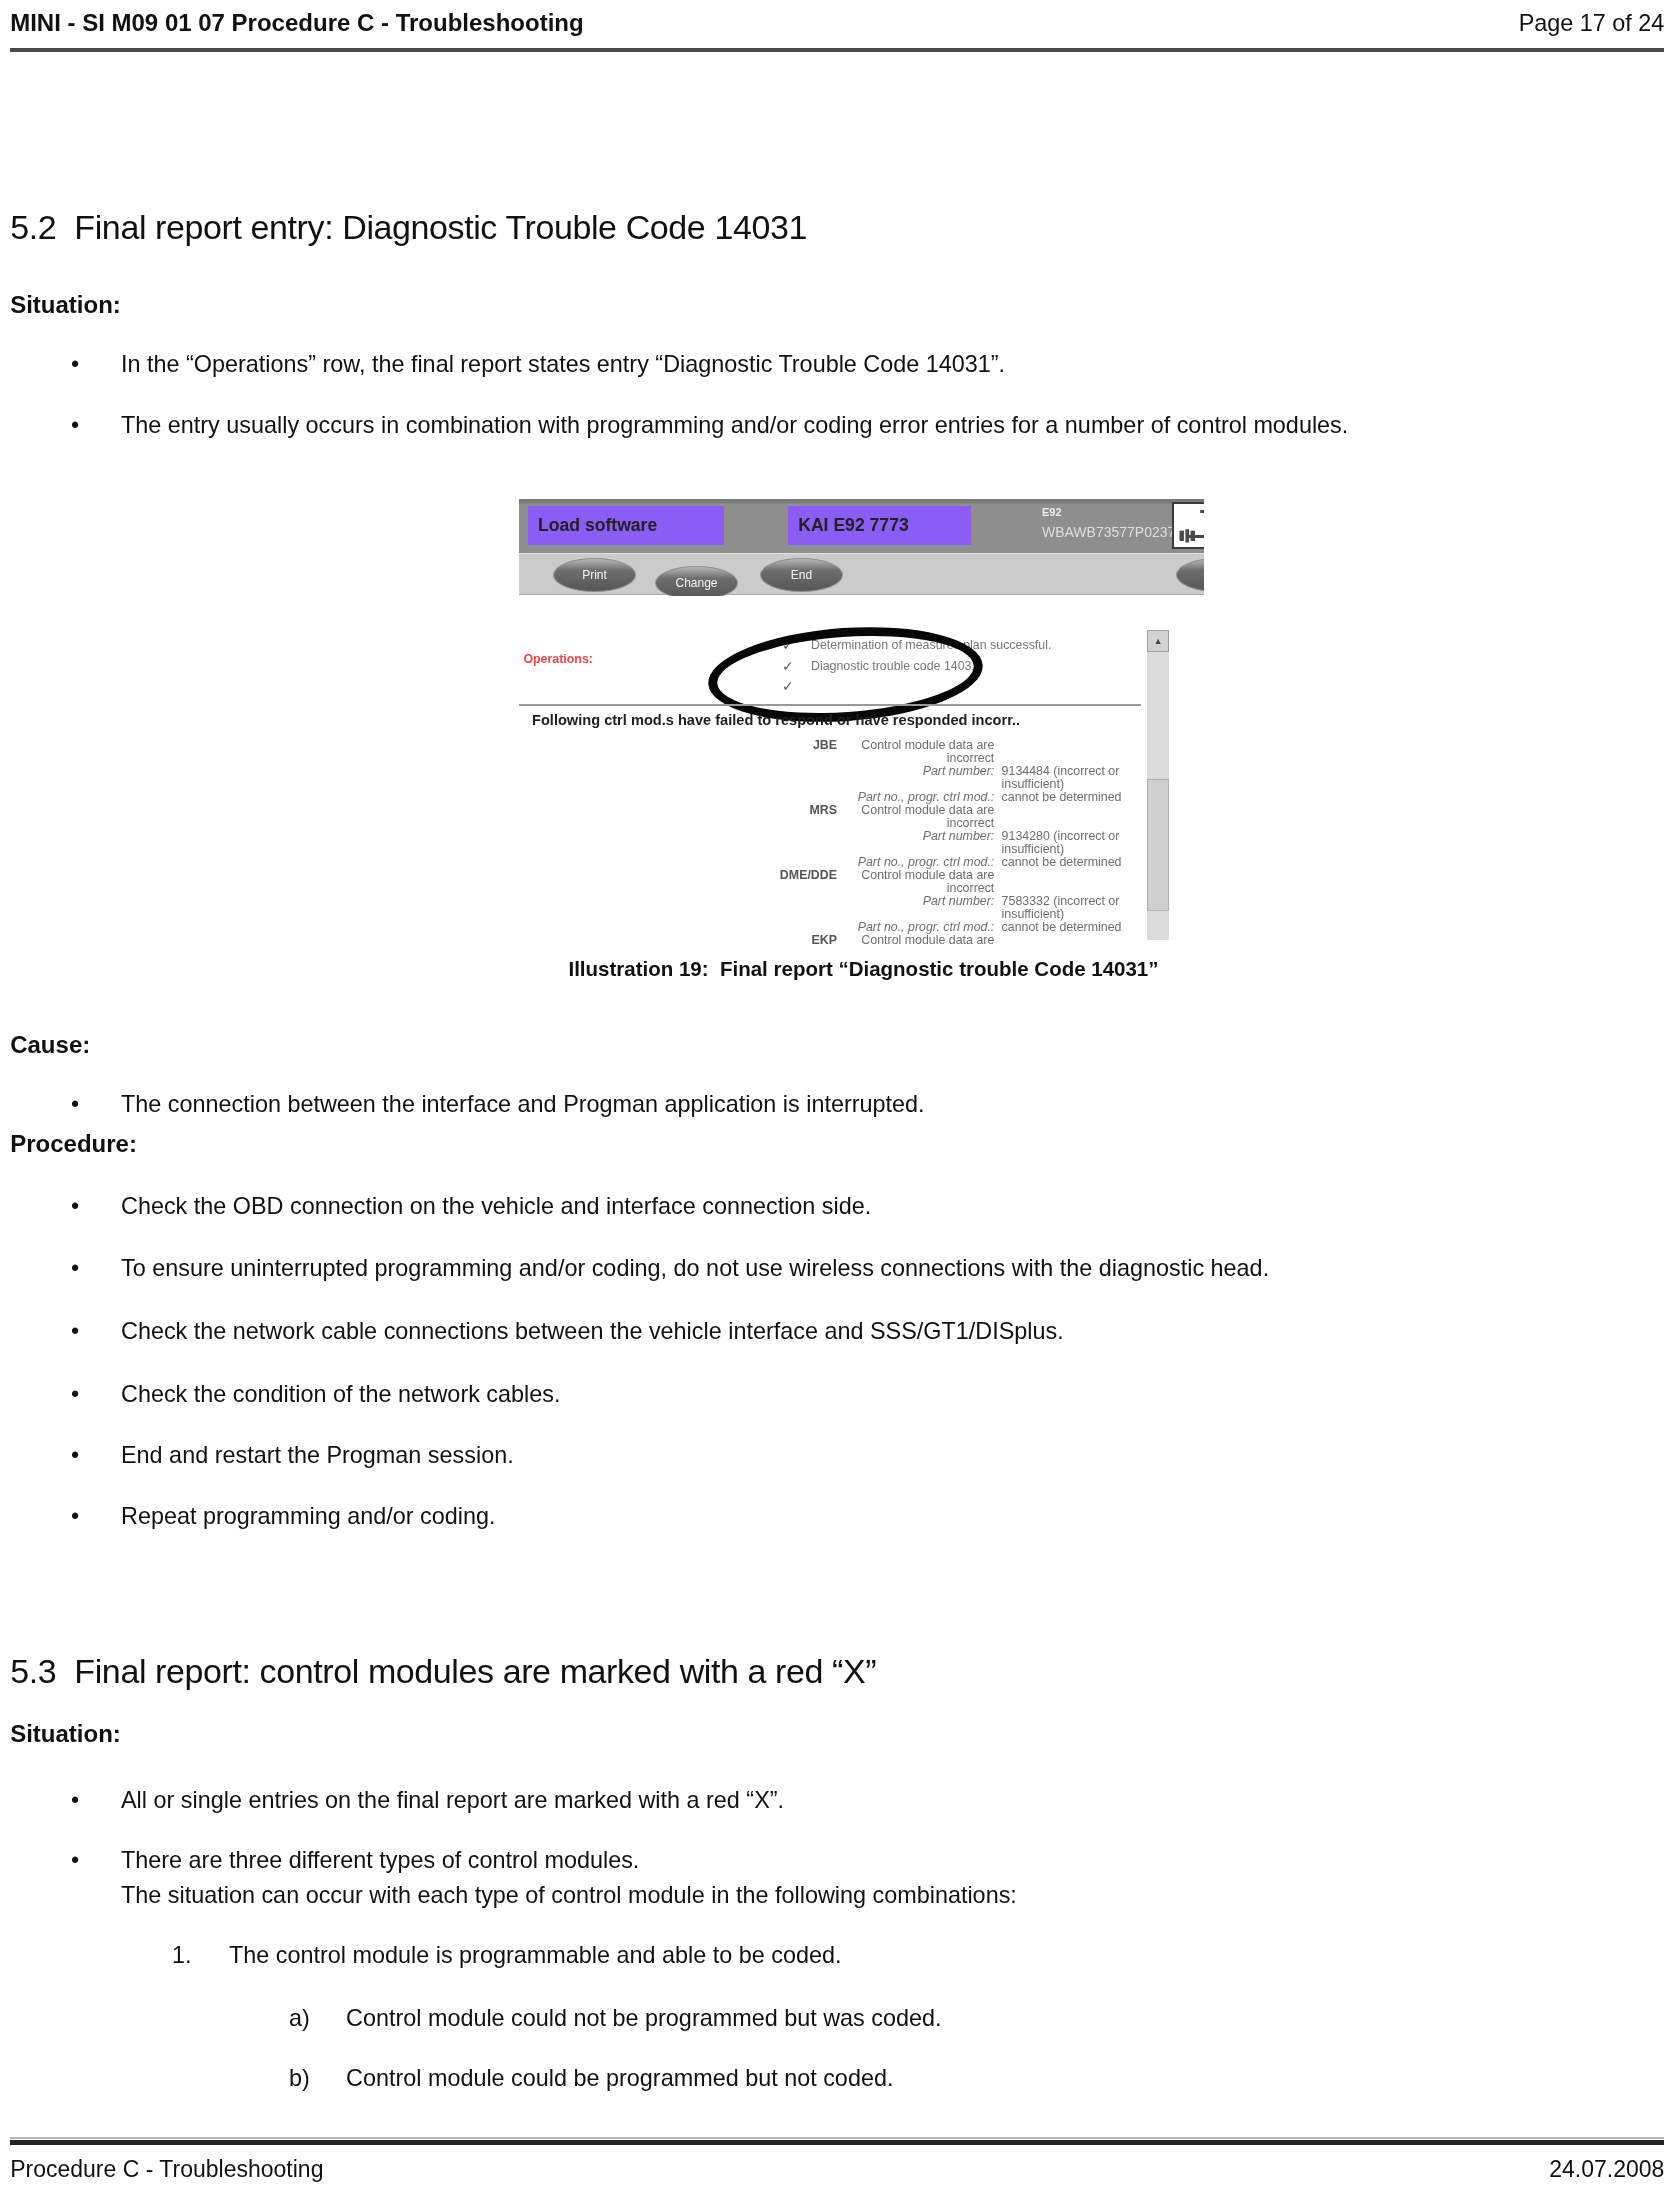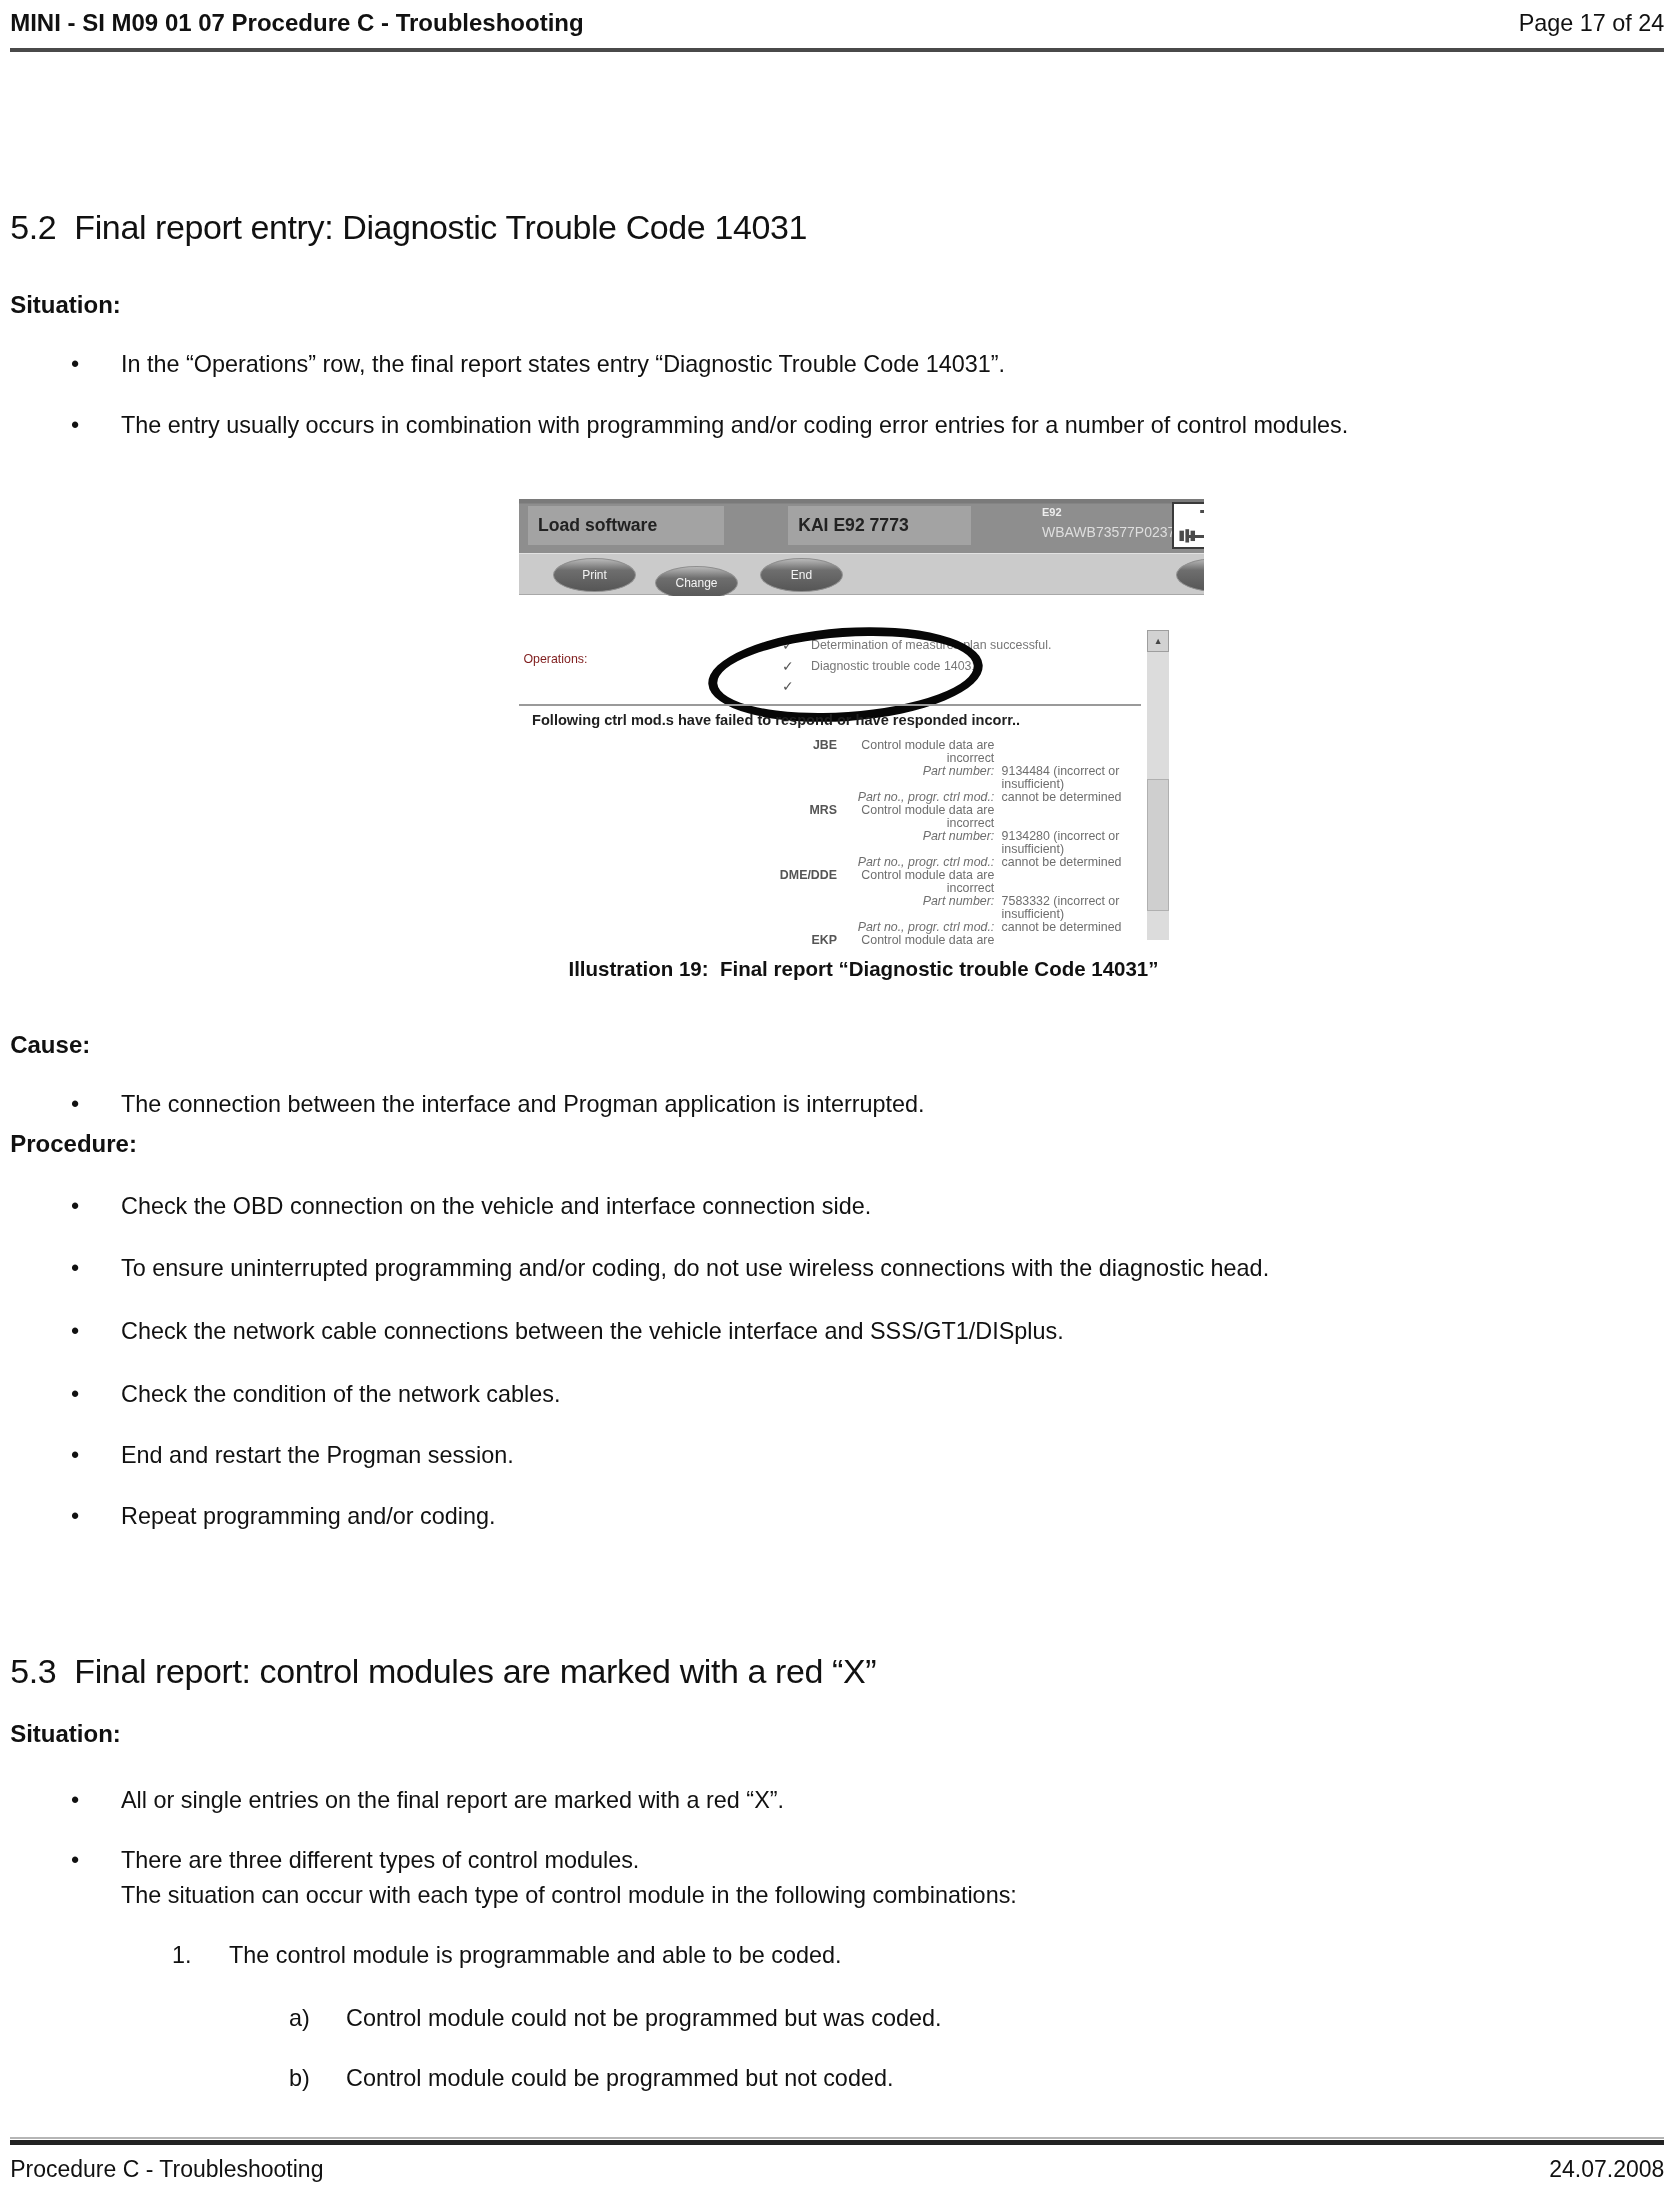--- a/index.html
+++ b/index.html
@@ -33,7 +33,7 @@
   .shot{left:519px;top:499px;width:685px;height:452px;background:#fff;overflow:hidden;}
   .topbar{position:absolute;left:0;top:0;width:100%;height:54px;background:#8e8e8e;
           box-shadow:inset 0 4.4px 0 #7a7a7a;}
-  .wbox{position:absolute;top:6.6px;height:39px;background:#a3a3a3;display:flex;align-items:center;
+  .wbox{position:absolute;top:6.6px;height:39px;background:#8b5cf6;display:flex;align-items:center;
         padding-left:10.2px;font-size:17.6px;font-weight:700;color:#222;box-sizing:border-box;}
   .wbox1{left:8.8px;width:196px;}
   .wbox2{left:269px;width:183px;}

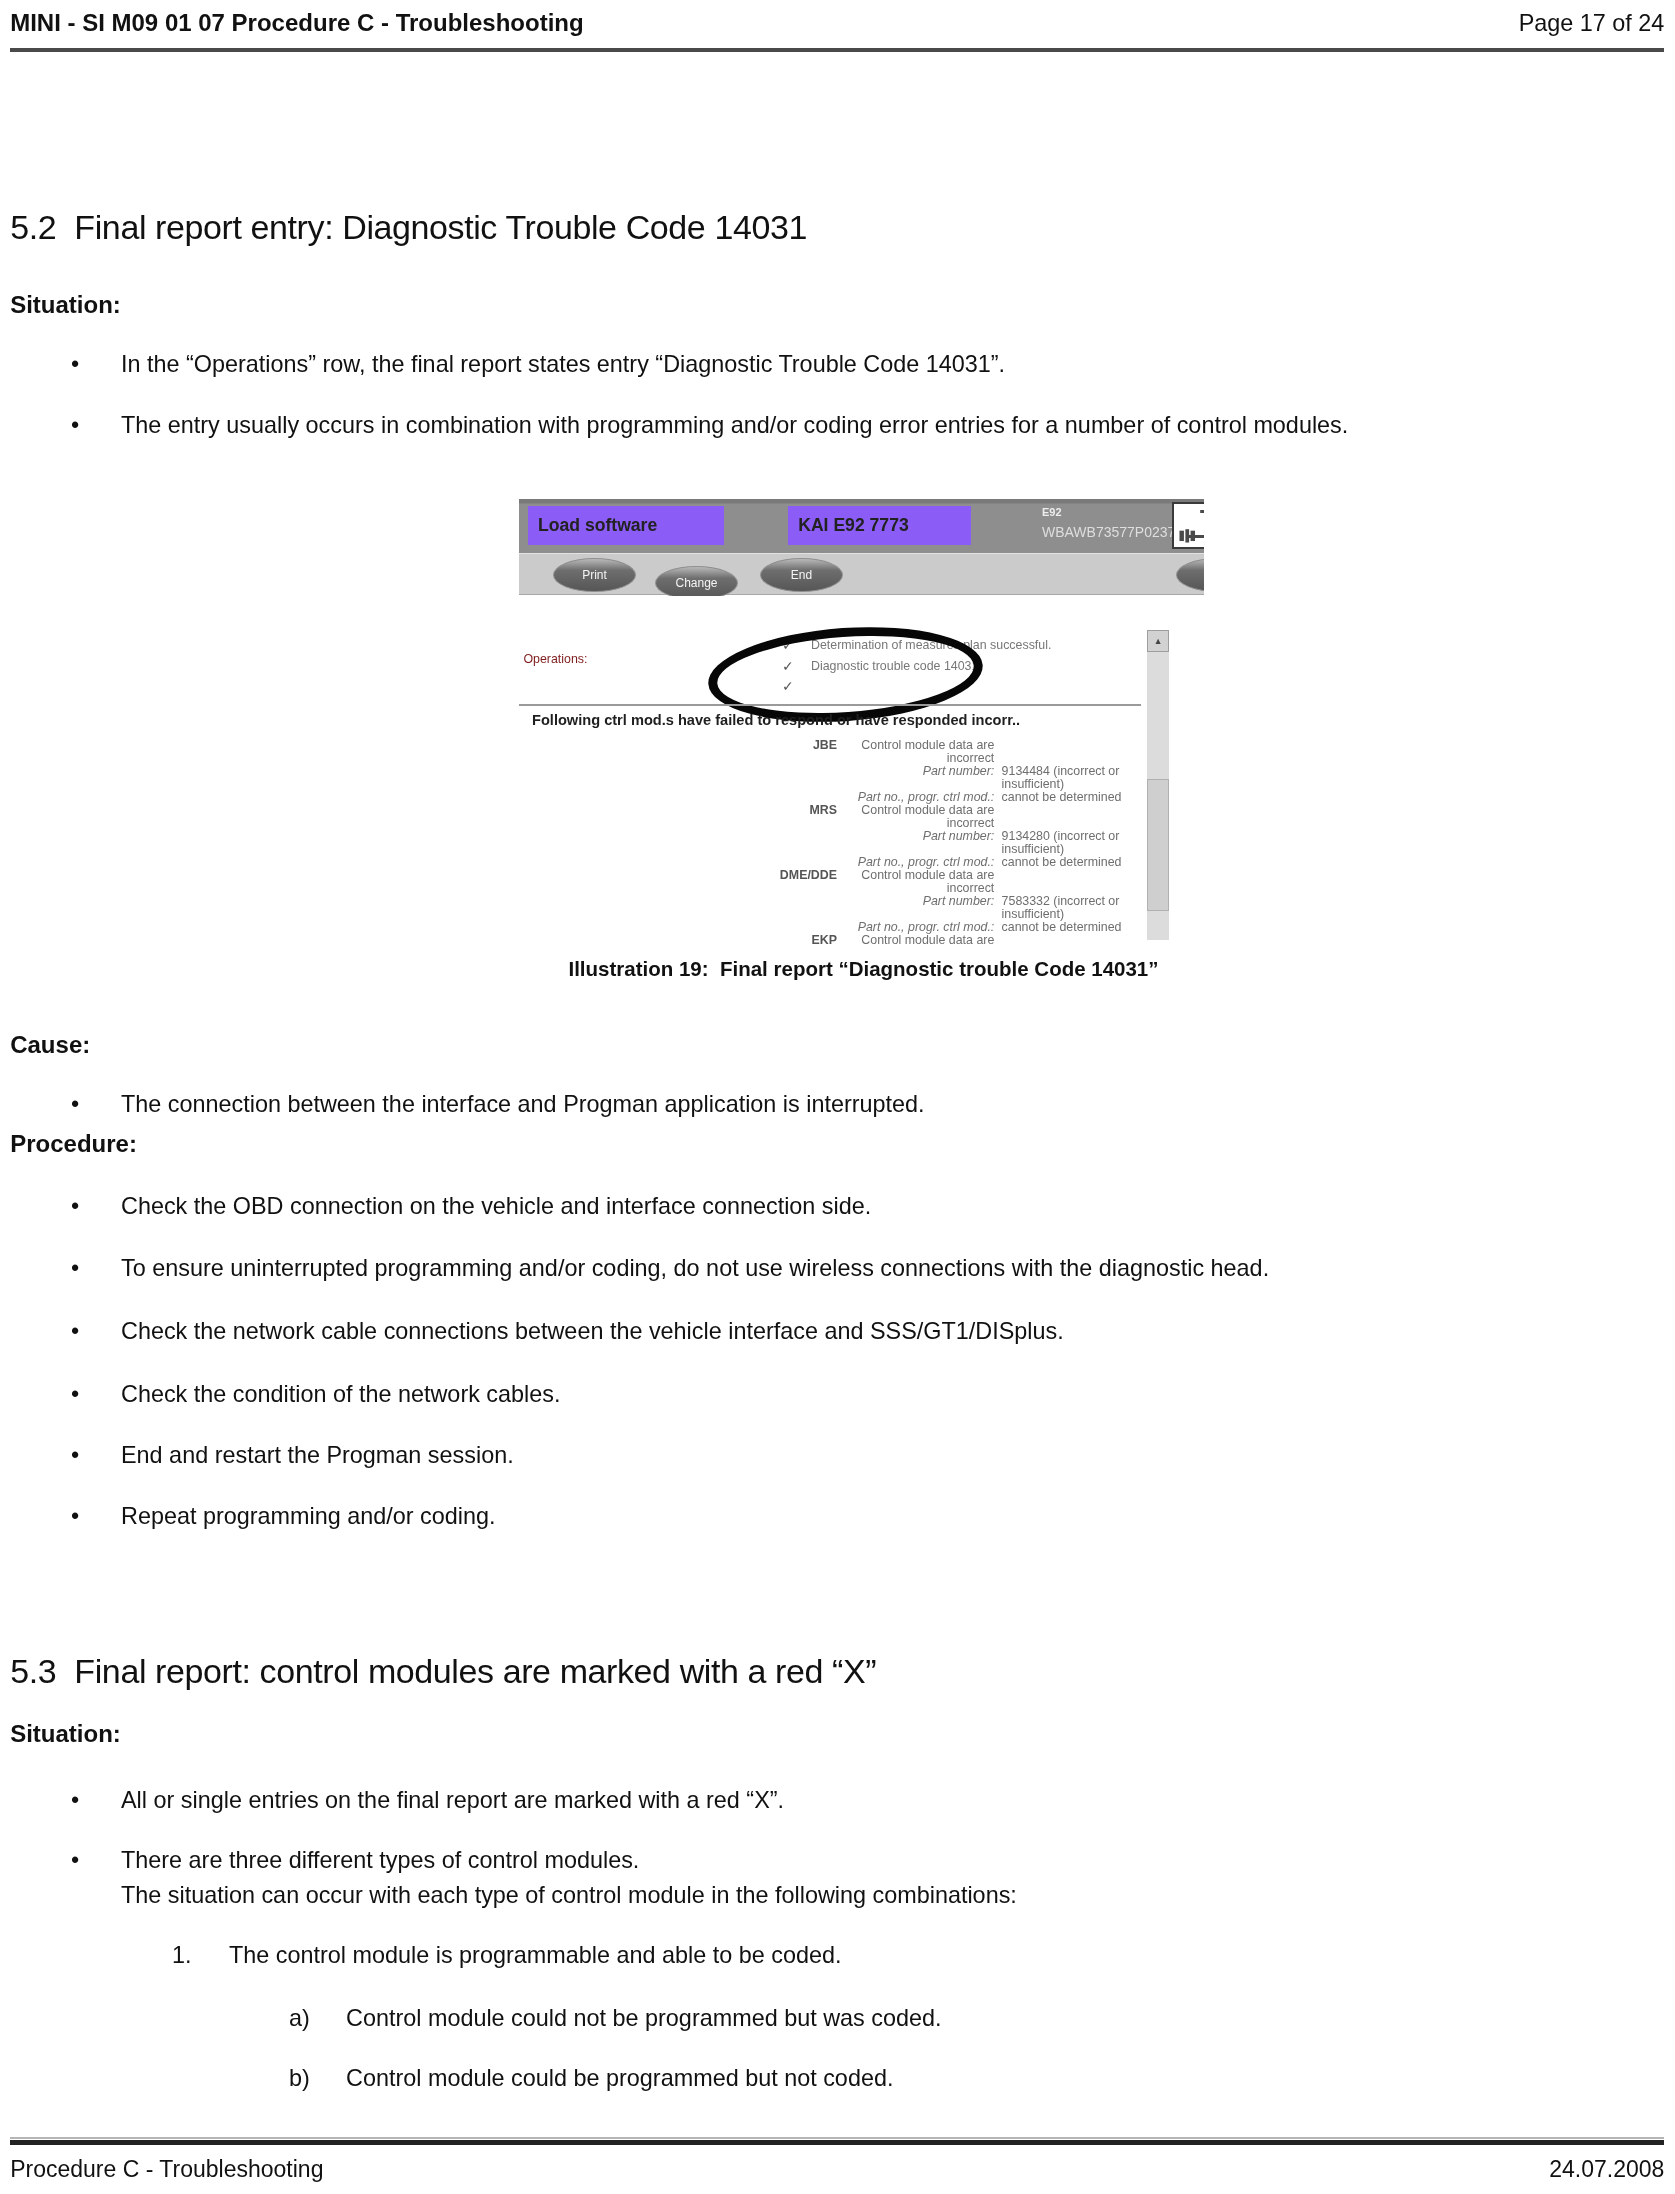--- a/index.html
+++ b/index.html
@@ -55,7 +55,7 @@
              justify-content:center;font-size:8.8px;color:#444;}
   .scroll-thumb{position:absolute;left:628px;top:183px;width:22px;height:132px;background:#cfcfcf;
              border:0.7px solid #b0b0b0;box-sizing:border-box;}
-  .opslbl{position:absolute;left:4.4px;top:56px;font-size:12.4px;font-weight:400;color:#7f1d1d;}
+  .opslbl{position:absolute;left:4.4px;top:56px;font-size:12.4px;font-weight:700;color:#ef4444;}
   .opslist{position:absolute;left:263px;top:39px;font-size:12.4px;color:#777;line-height:20.5px;}
   .opsline{display:flex;}
   .opsline .chk{width:29px;flex:0 0 29px;color:#555;font-size:14px;}

